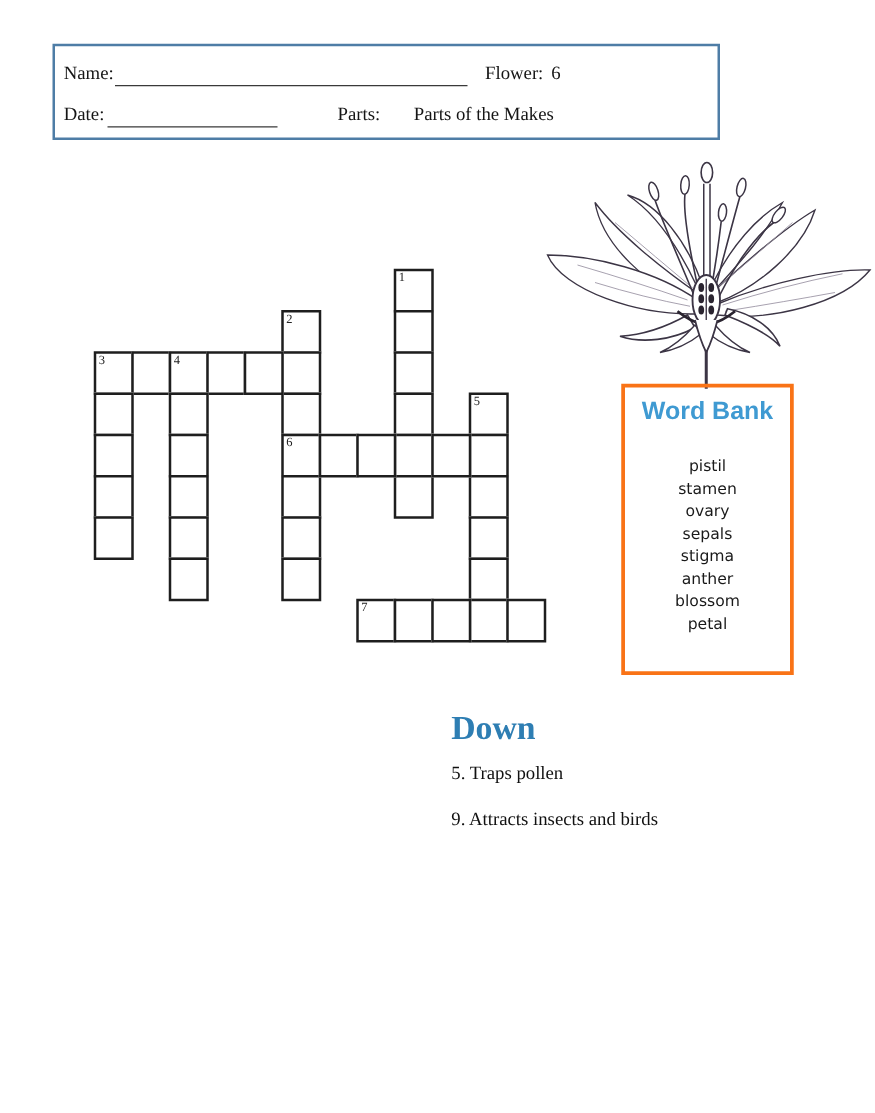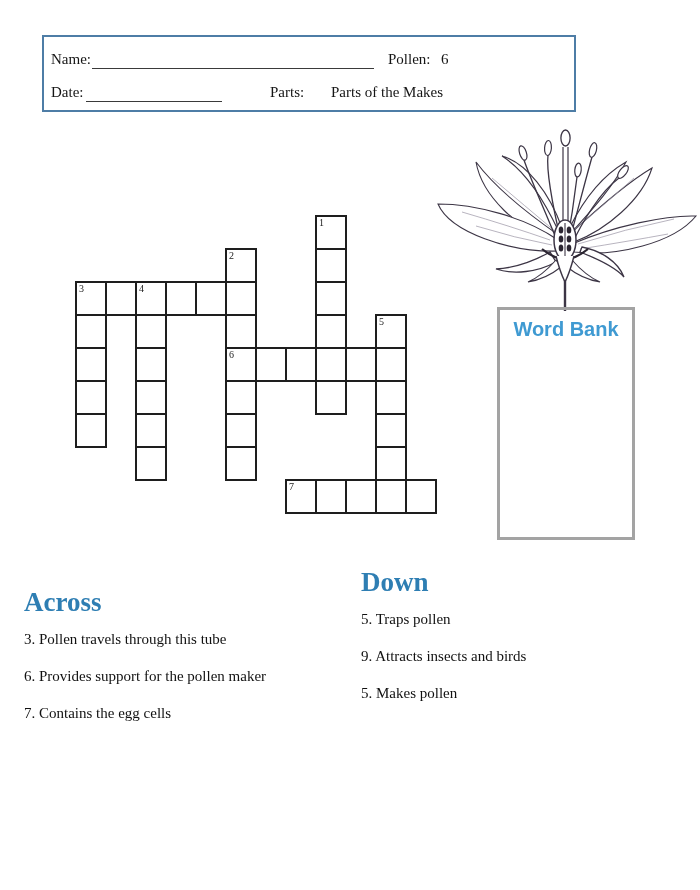--- a/index.html
+++ b/index.html
@@ -53,7 +53,7 @@
   <div class="header-box">
     <span class="lbl-name">Name:</span>
     <span class="line-name"></span>
-    <span class="lbl-grade">Pollen:</span>
+    <span class="lbl-grade">Flower:</span>
     <span class="val-grade">6</span>
     <span class="lbl-date">Date:</span>
     <span class="line-date"></span>

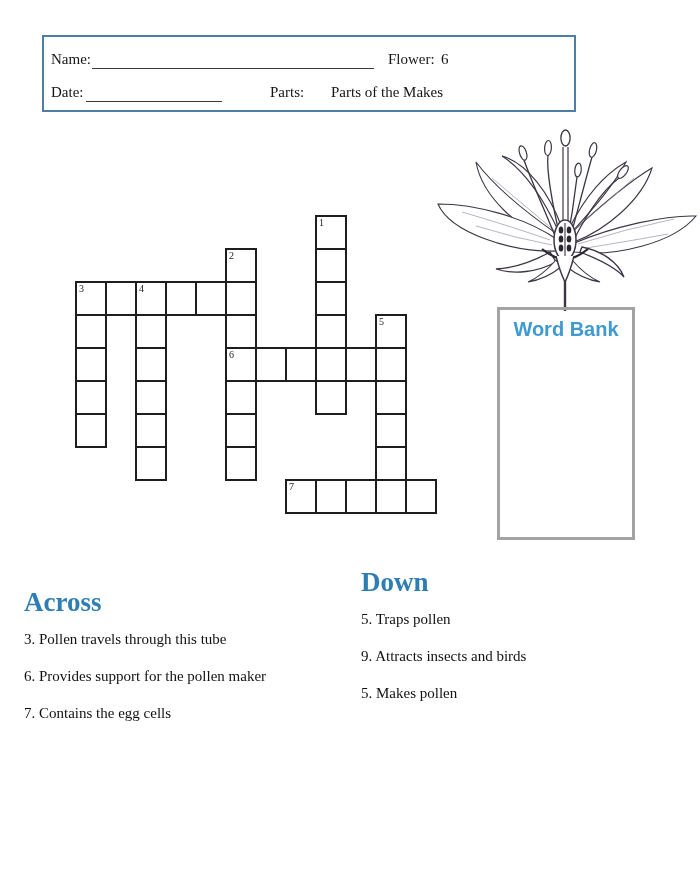--- a/index.html
+++ b/index.html
@@ -31,7 +31,7 @@
 
   
   .wordbank{position:absolute;left:497px;top:307px;width:138px;height:233px;
-            border:3px solid #a3a3a3;box-sizing:border-box;text-align:center;background:transparent;}
+            border:3px solid #f97316;box-sizing:border-box;text-align:center;background:transparent;}
   .wb-title{margin-top:8px;font-family:"Liberation Sans",sans-serif;font-weight:bold;
             font-size:20px;color:#3f9ad2;}
   .wb-words{margin-top:23px;font-family:"DejaVu Sans",sans-serif;font-size:12.5px;

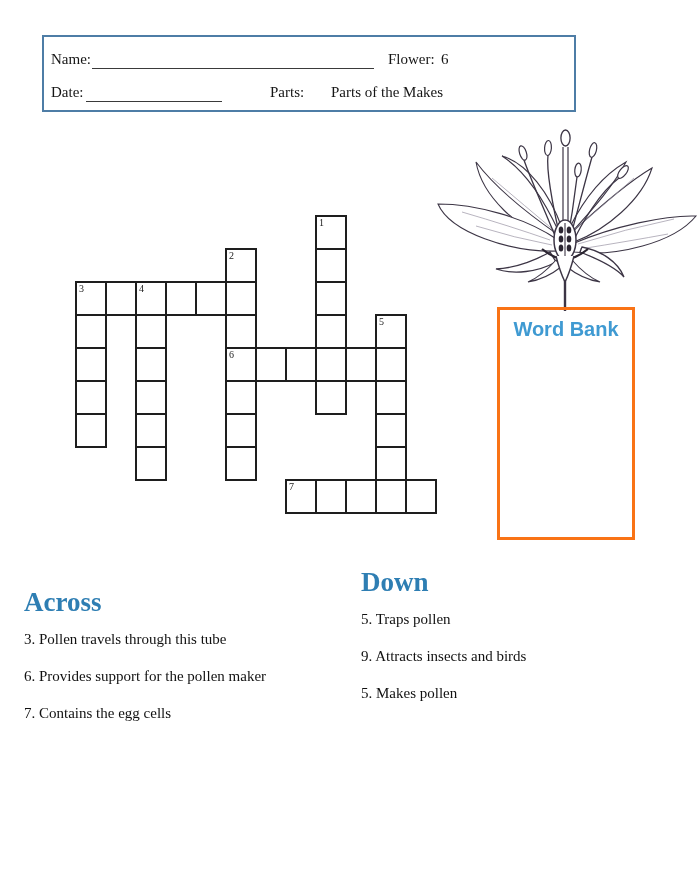--- a/index.html
+++ b/index.html
@@ -186,6 +186,16 @@
 
   <div class="wordbank">
     <div class="wb-title">Word Bank</div>
+    <div class="wb-words" id="wb-words">
+        <div>pistil</div>
+        <div>stamen</div>
+        <div>ovary</div>
+        <div>sepals</div>
+        <div>stigma</div>
+        <div>anther</div>
+        <div>blossom</div>
+        <div>petal</div>
+      </div>
   </div>
 
   <div class="clues across">

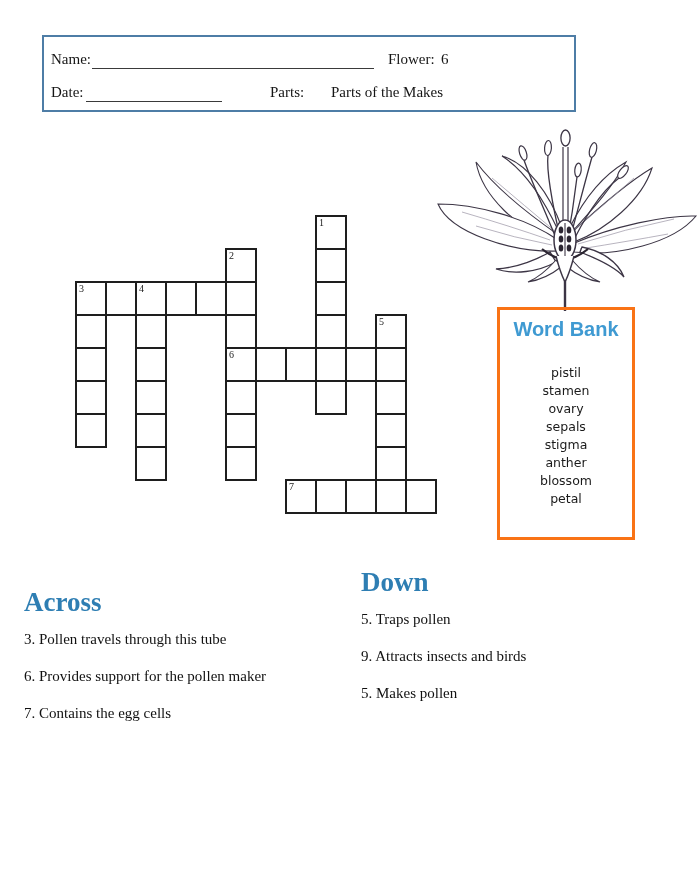--- a/index.html
+++ b/index.html
@@ -198,14 +198,6 @@
       </div>
   </div>
 
-  <div class="clues across">
-    <h2>Across</h2>
-    <div id="across-list">
-        <p class="clue">3. Pollen travels through this tube</p>
-        <p class="clue">6. Provides support for the pollen maker</p>
-        <p class="clue">7. Contains the egg cells</p>
-      </div>
-  </div>
 
   <div class="clues down">
     <h2>Down</h2>

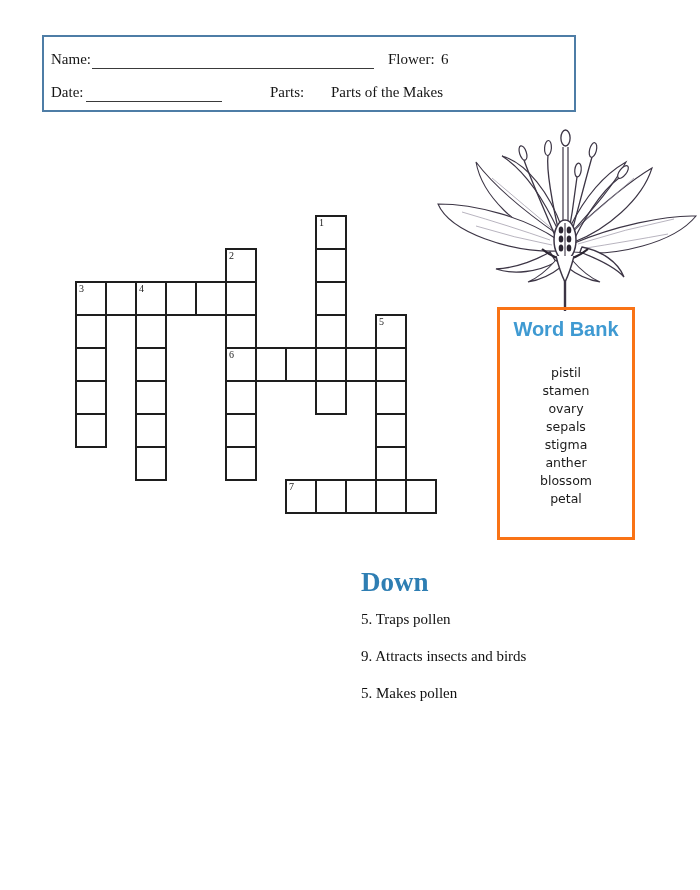--- a/index.html
+++ b/index.html
@@ -204,7 +204,6 @@
     <div id="down-list">
         <p class="clue">5. Traps pollen</p>
         <p class="clue">9. Attracts insects and birds</p>
-        <p class="clue">5. Makes pollen</p>
       </div>
   </div>
 

